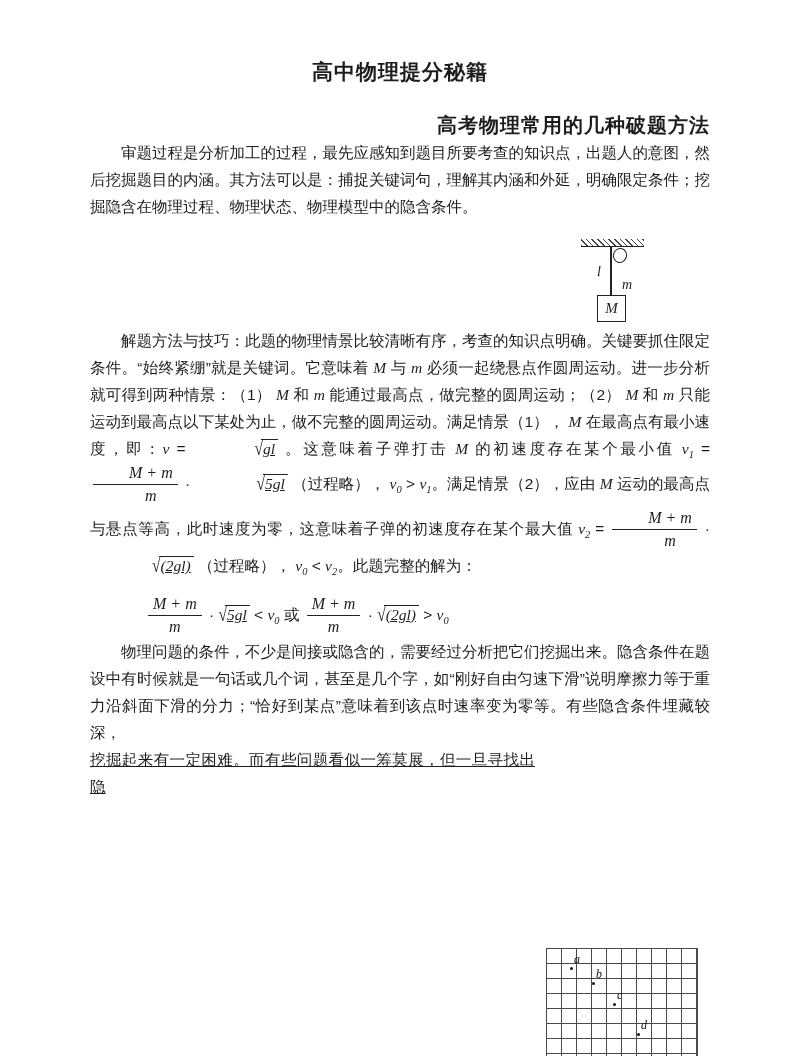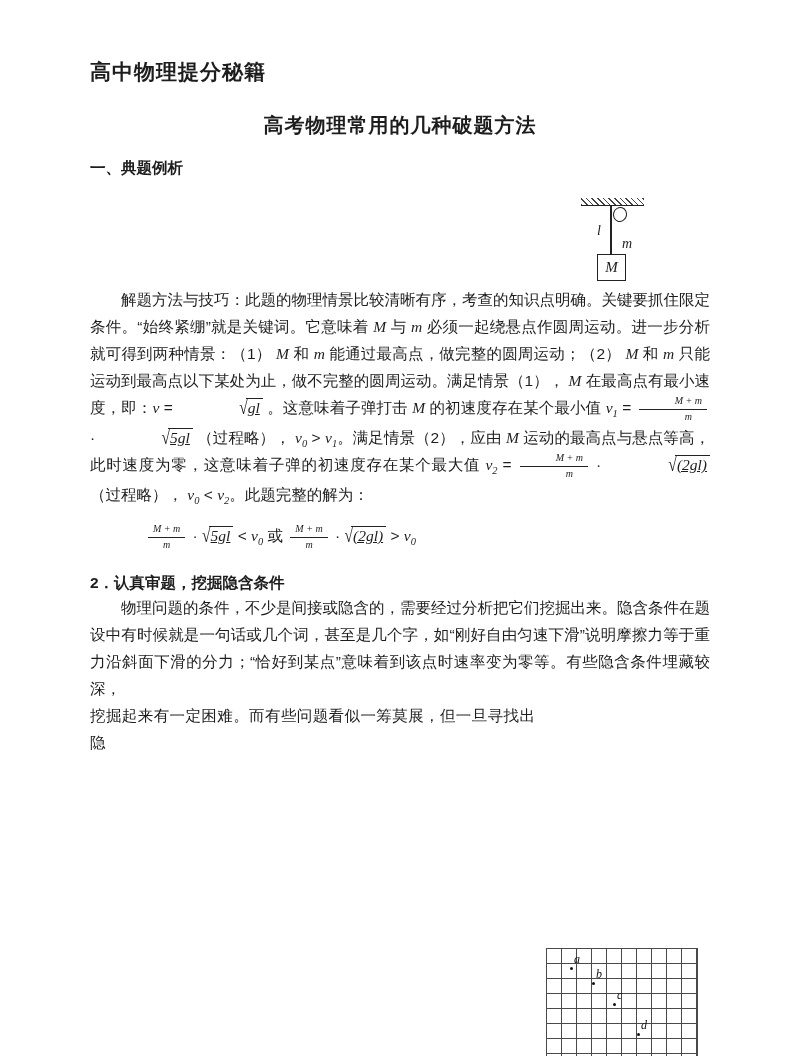--- a/index.html
+++ b/index.html
@@ -9,7 +9,7 @@
   }
   .page{position:absolute;inset:0;padding:0 90px;box-sizing:border-box;}
   .doc-title{
-    font-size:21px;font-weight:bold;
+    font-size:21px;font-weight:bold;text-align:center;
     margin:58px 0 0 0;letter-spacing:1px;
   }
   .doc-subtitle{

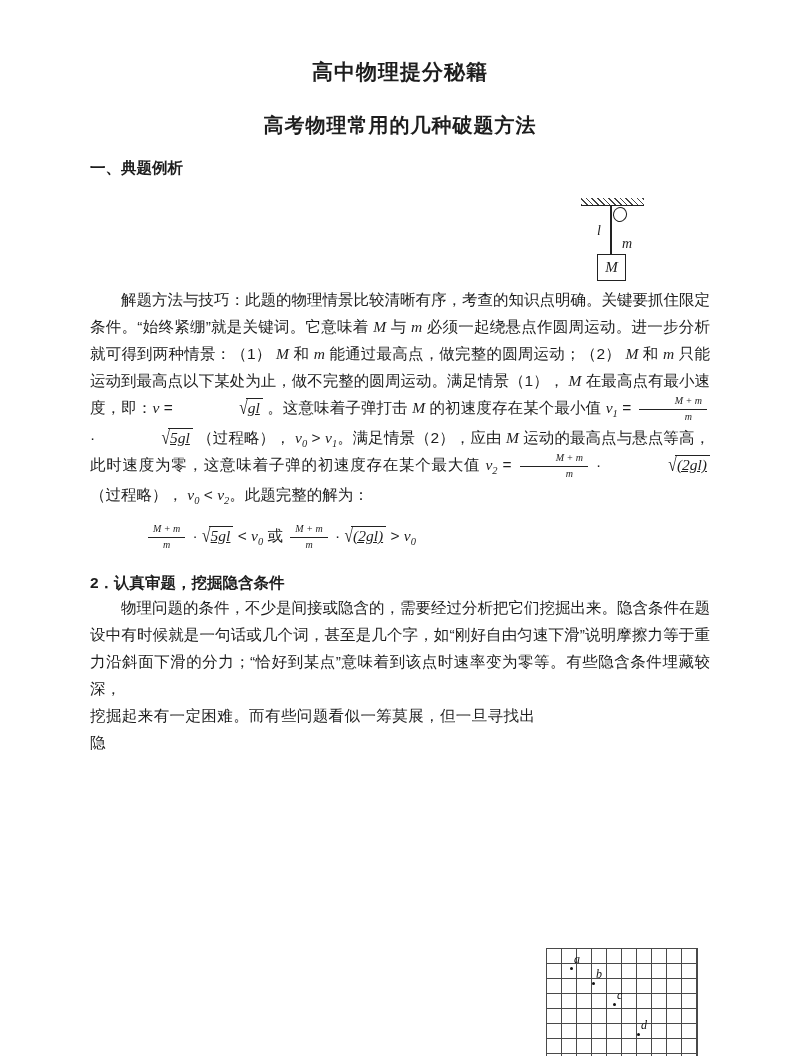--- a/index.html
+++ b/index.html
@@ -13,7 +13,7 @@
     margin:58px 0 0 0;letter-spacing:1px;
   }
   .doc-subtitle{
-    font-size:20px;font-weight:bold;text-align:center;
+    font-size:20px;font-weight:bold;text-align:right;
     margin:26px 0 0 0;letter-spacing:1px;
   }
   p.body{

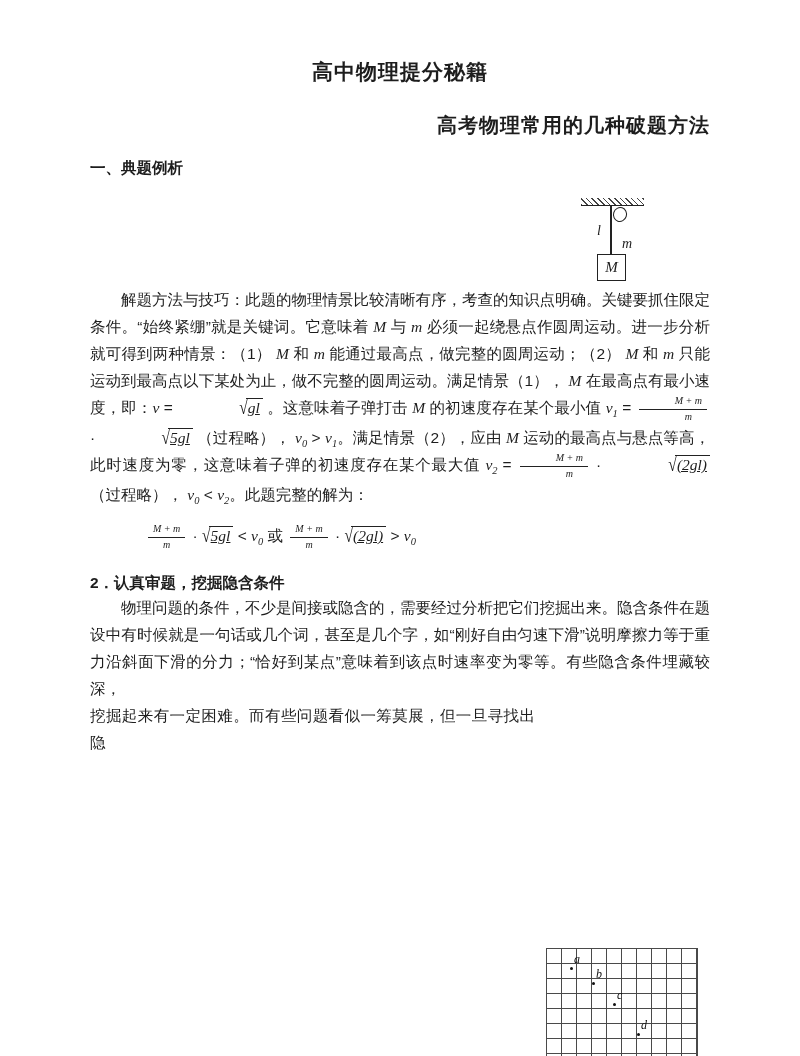--- a/index.html
+++ b/index.html
@@ -94,6 +94,7 @@
   <div class="h-sec">一、典题例析</div>
 
 
+  <p class="body indent p-method">审题过程是分析加工的过程，最先应感知到题目所要考查的知识点，出题人的意图，然后挖掘题目的内涵。其方法可以是：捕捉关键词句，理解其内涵和外延，明确限定条件；挖掘隐含在物理过程、物理状态、物理模型中的隐含条件。</p>
 
   <div class="example-wrap">
     <div class="fig1-outer">

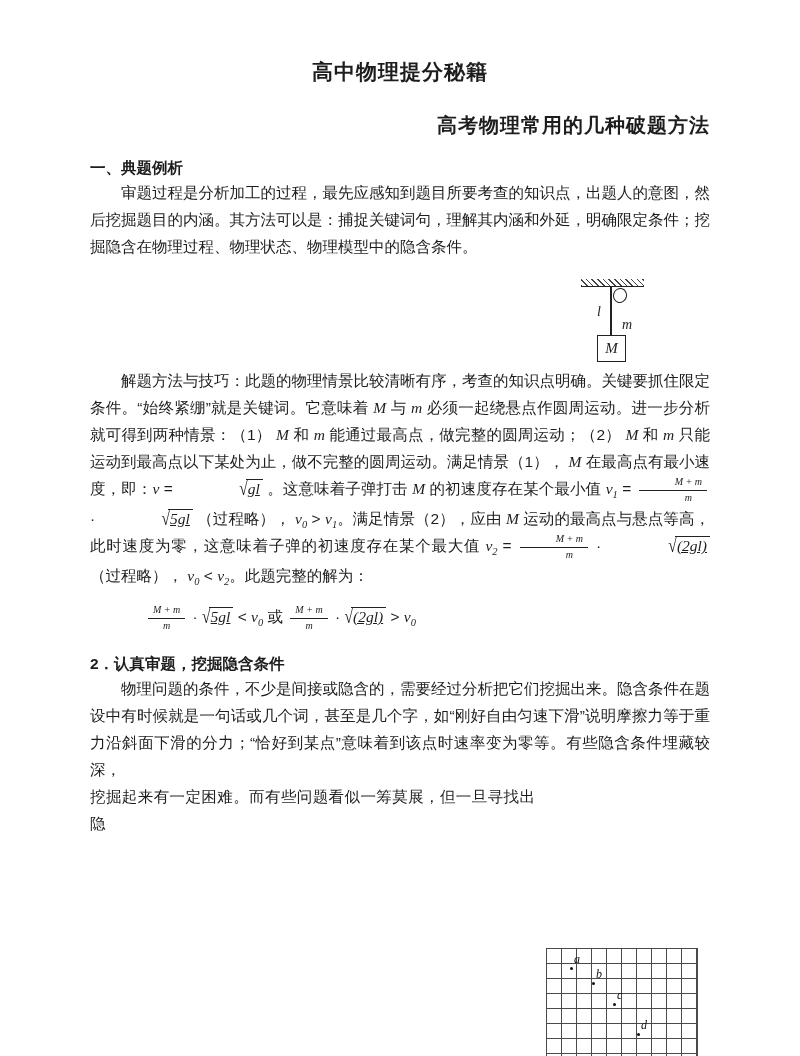--- a/index.html
+++ b/index.html
@@ -91,7 +91,6 @@
 
 
 
-  <div class="h-sec">一、典题例析</div>
 
 
   <p class="body indent p-method">审题过程是分析加工的过程，最先应感知到题目所要考查的知识点，出题人的意图，然后挖掘题目的内涵。其方法可以是：捕捉关键词句，理解其内涵和外延，明确限定条件；挖掘隐含在物理过程、物理状态、物理模型中的隐含条件。</p>

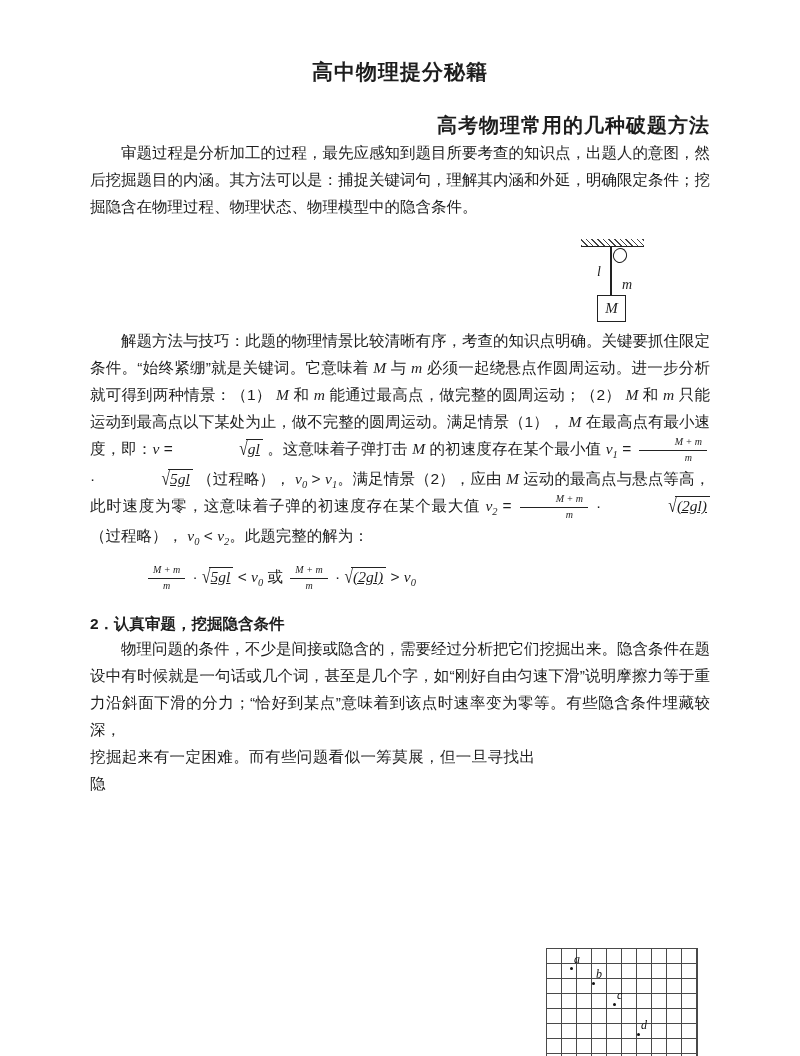--- a/index.html
+++ b/index.html
@@ -33,7 +33,7 @@
   sub{font-family:"Liberation Serif",serif;font-style:italic;font-size:10.5px;line-height:0;}
   .frac{
     display:inline-block;vertical-align:middle;text-align:center;
-    font-family:"Liberation Serif",serif;font-style:italic;font-size:10px;
+    font-family:"Liberation Serif",serif;font-style:italic;font-size:16px;
     line-height:1.25;margin:1px 3px;
   }
   .frac .num{display:block;padding:0 5px 1px;border-bottom:1.2px solid #222;}

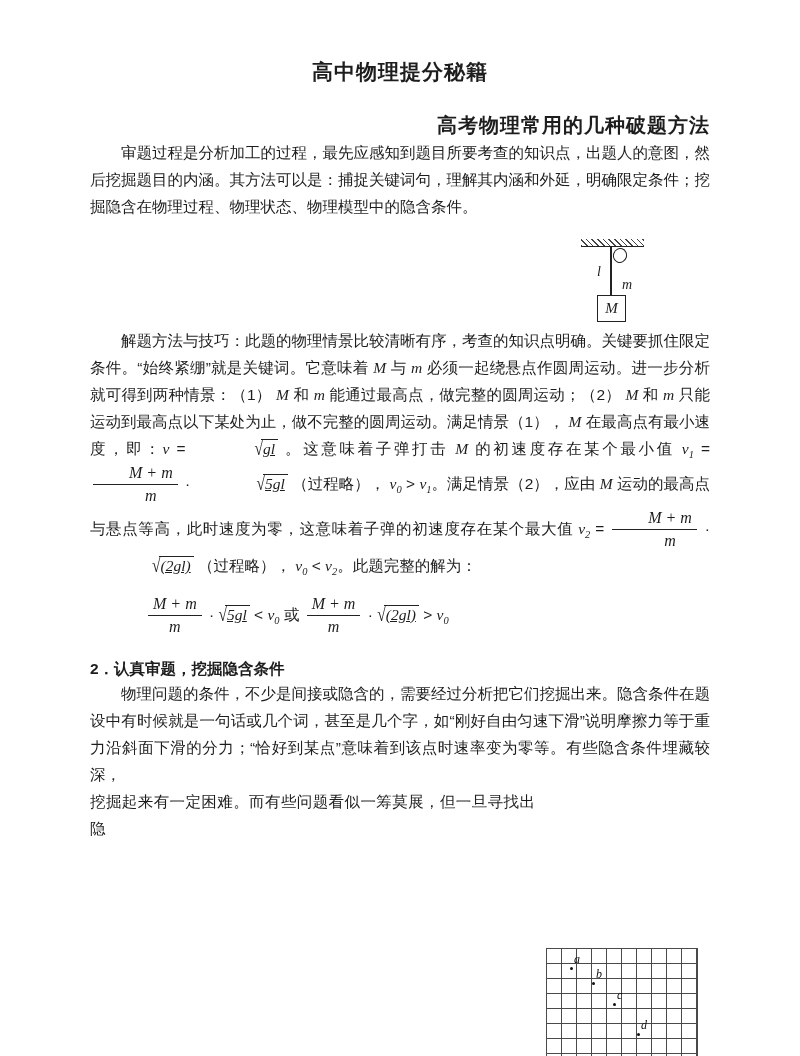--- a/index.html
+++ b/index.html
@@ -115,7 +115,6 @@
 
   <div class="formula-line"><span class="frac"><span class="num">M + m</span><span class="den">m</span></span><span> · </span><span class="sqrt"><span class="sign">√</span><span class="rad">5gl</span></span><span> &lt; </span><span class="mi">v</span><sub>0</sub><span> 或 </span><span class="frac"><span class="num">M + m</span><span class="den">m</span></span><span> · </span><span class="sqrt"><span class="sign">√</span><span class="rad">(2gl)</span></span><span> &gt; </span><span class="mi">v</span><sub>0</sub></div>
 
-  <div class="h-sub">2．认真审题，挖掘隐含条件</div>
 
   <p class="body indent p-hidden-a">物理问题的条件，不少是间接或隐含的，需要经过分析把它们挖掘出来。隐含条件在题设中有时候就是一句话或几个词，甚至是几个字，如“刚好自由匀速下滑”说明摩擦力等于重力沿斜面下滑的分力；“恰好到某点”意味着到该点时速率变为零等。有些隐含条件埋藏较深，</p>
   <p class="body p-hidden-b">挖掘起来有一定困难。而有些问题看似一筹莫展，但一旦寻找出隐</p>

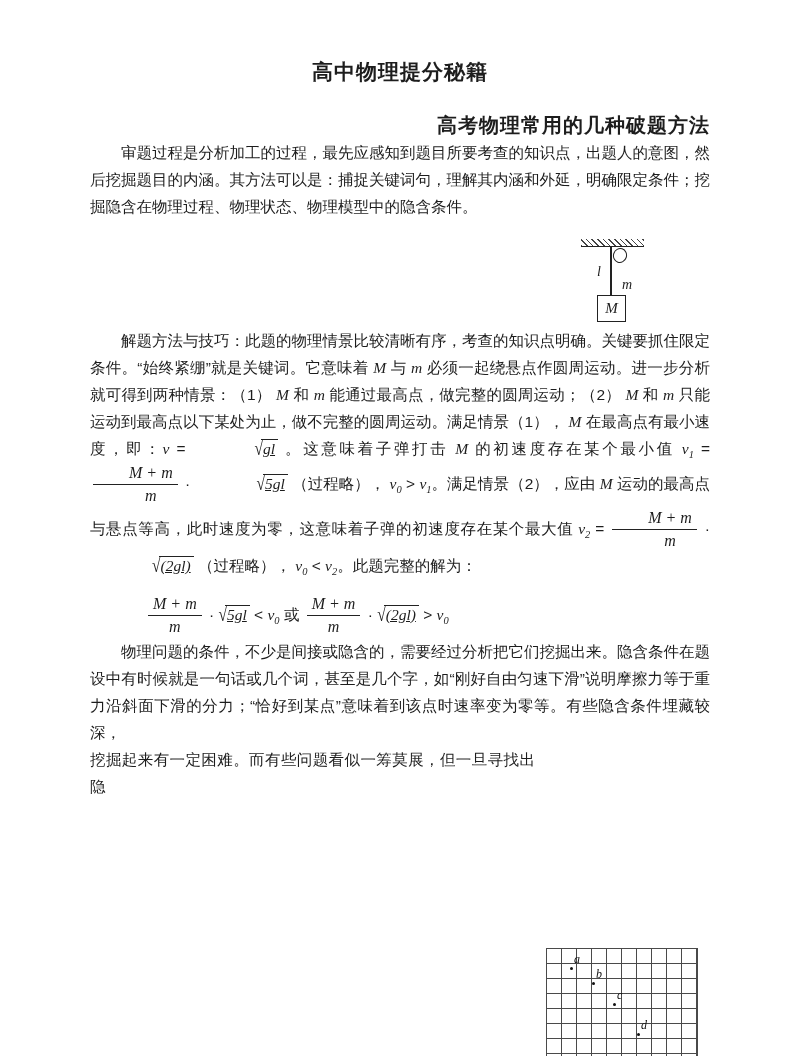--- a/index.html
+++ b/index.html
@@ -45,7 +45,7 @@
     font-size:15.5px;margin:14px 0 0 55px;line-height:1.2;
   }
   .p-hidden-a{margin-top:16px;}
-  .p-hidden-b{margin-top:0;width:445px;}
+  .p-hidden-b{margin-top:0;width:445px;text-decoration:underline;}
   .fig1-outer{float:right;width:132px;height:90px;position:relative;}
   .fig1-inner{position:absolute;left:3px;top:0;width:67px;height:90px;}
   .ceiling{

